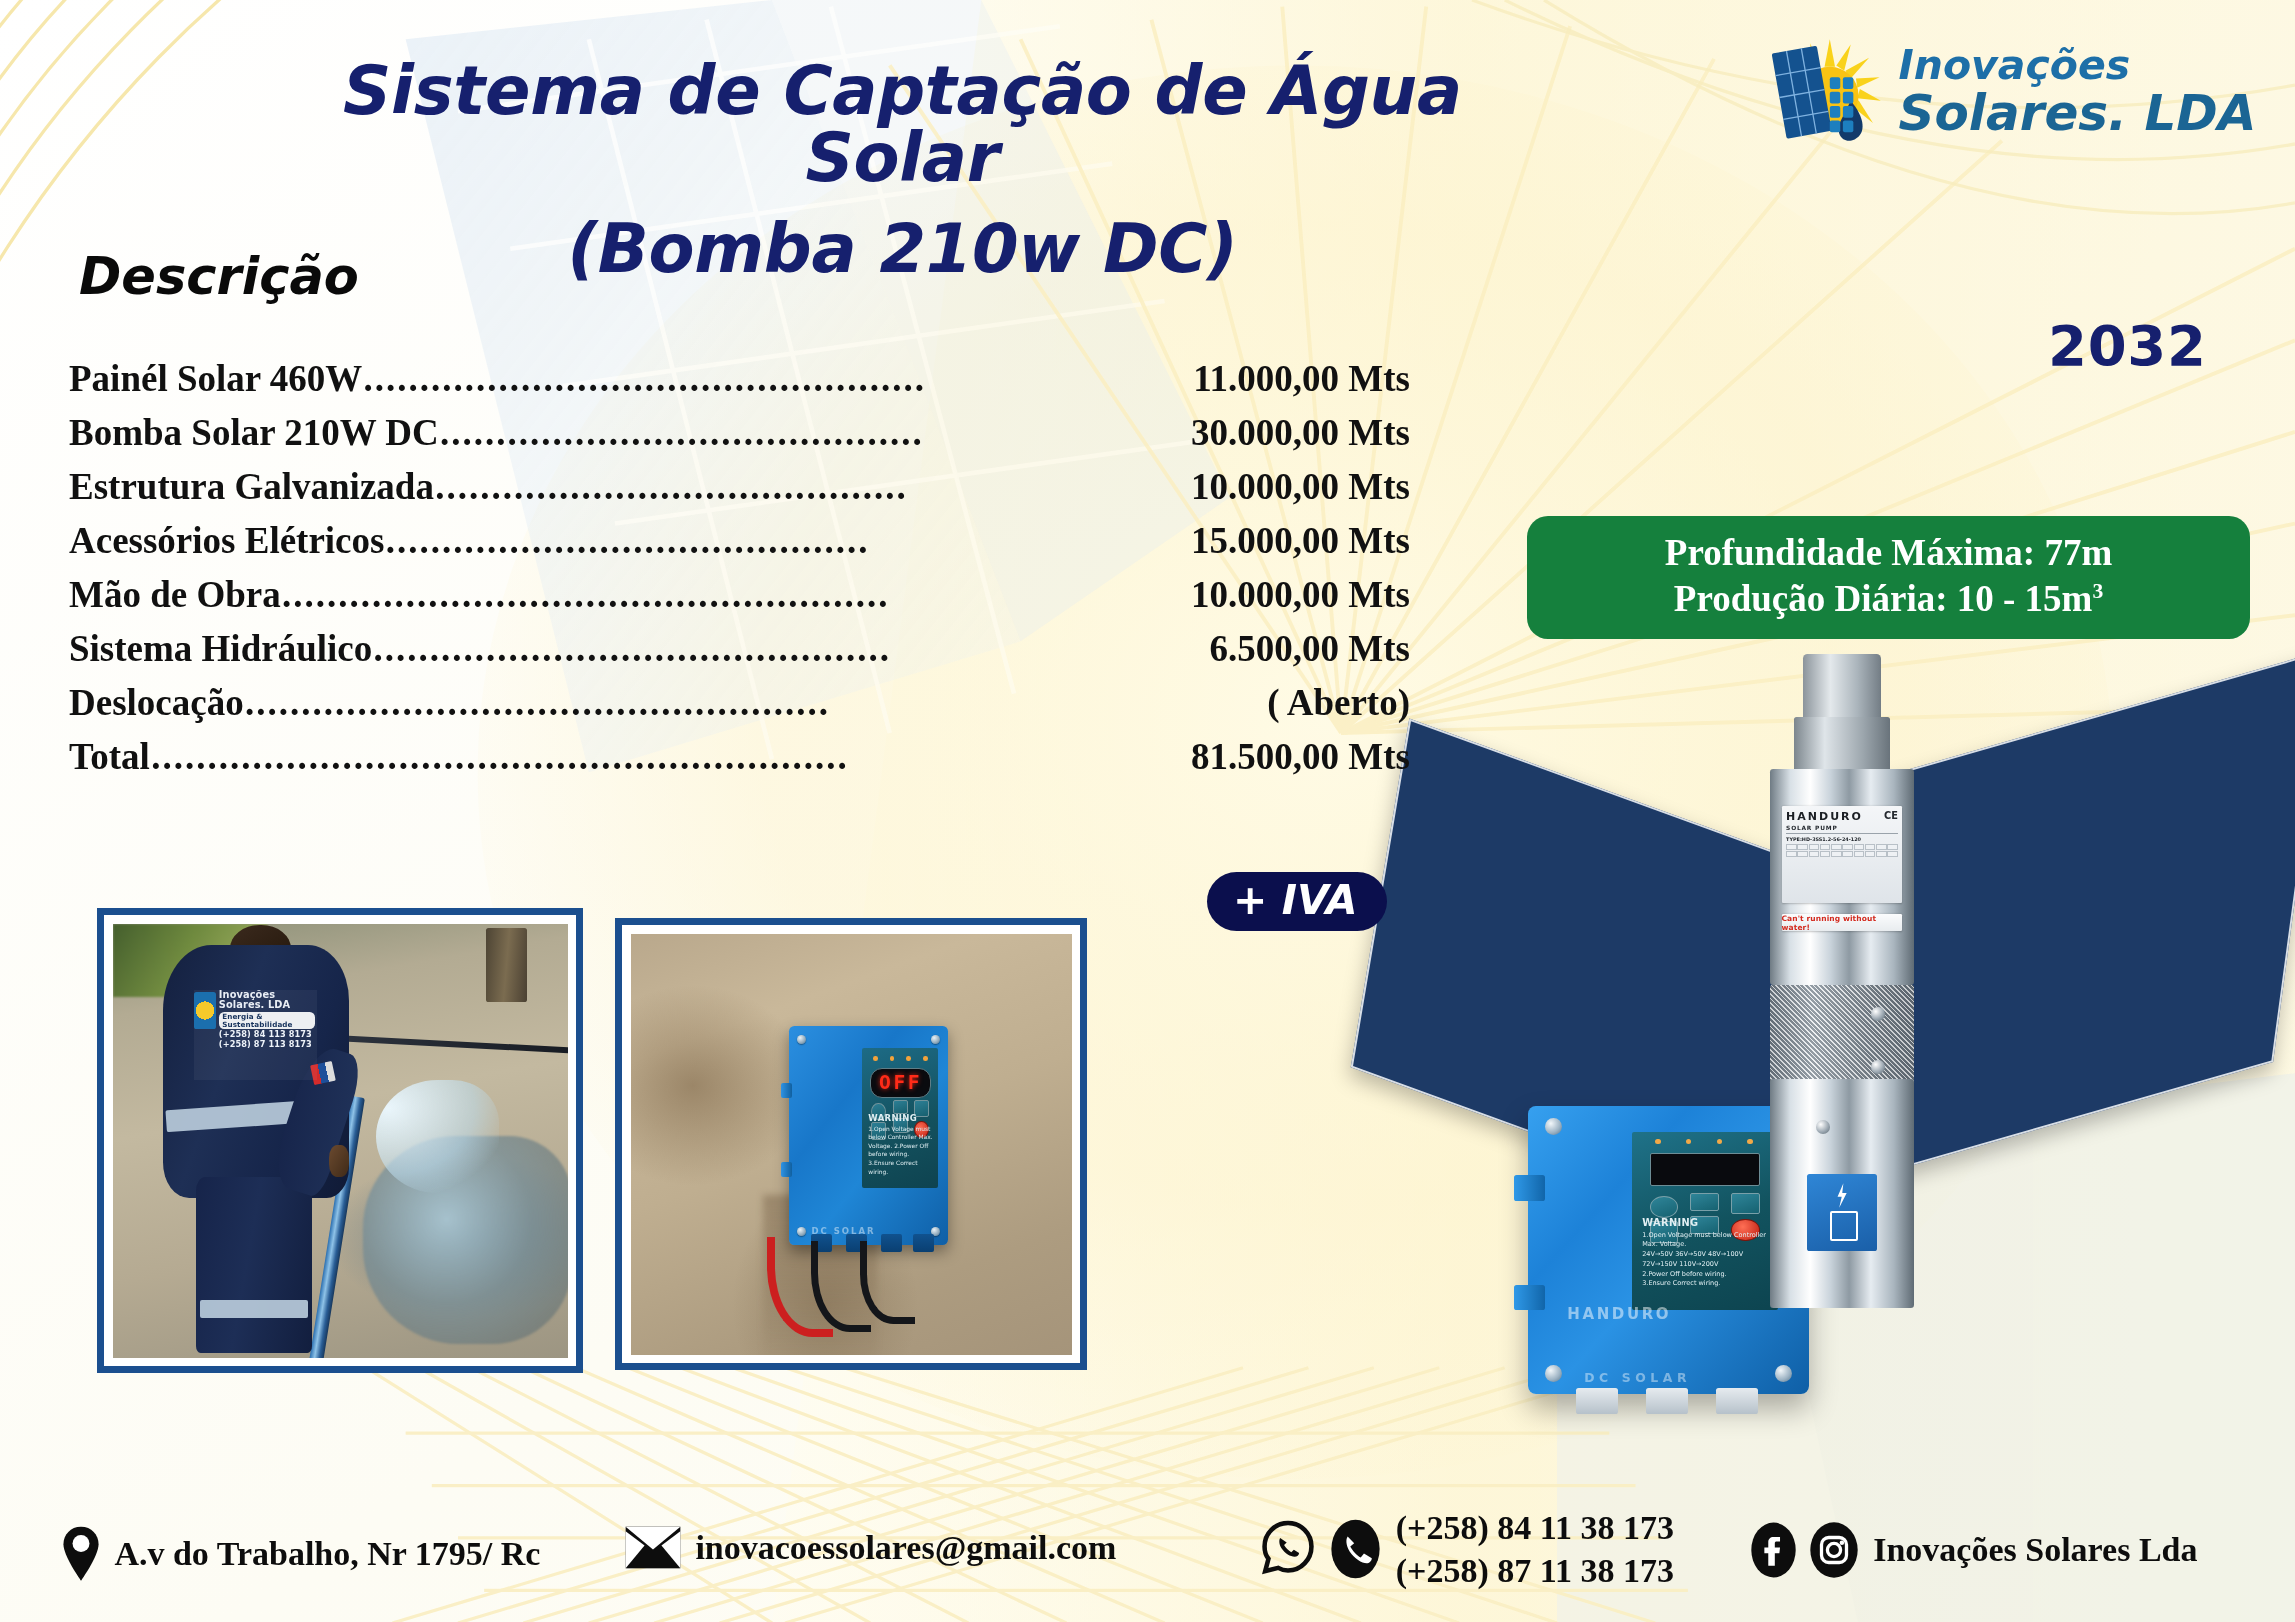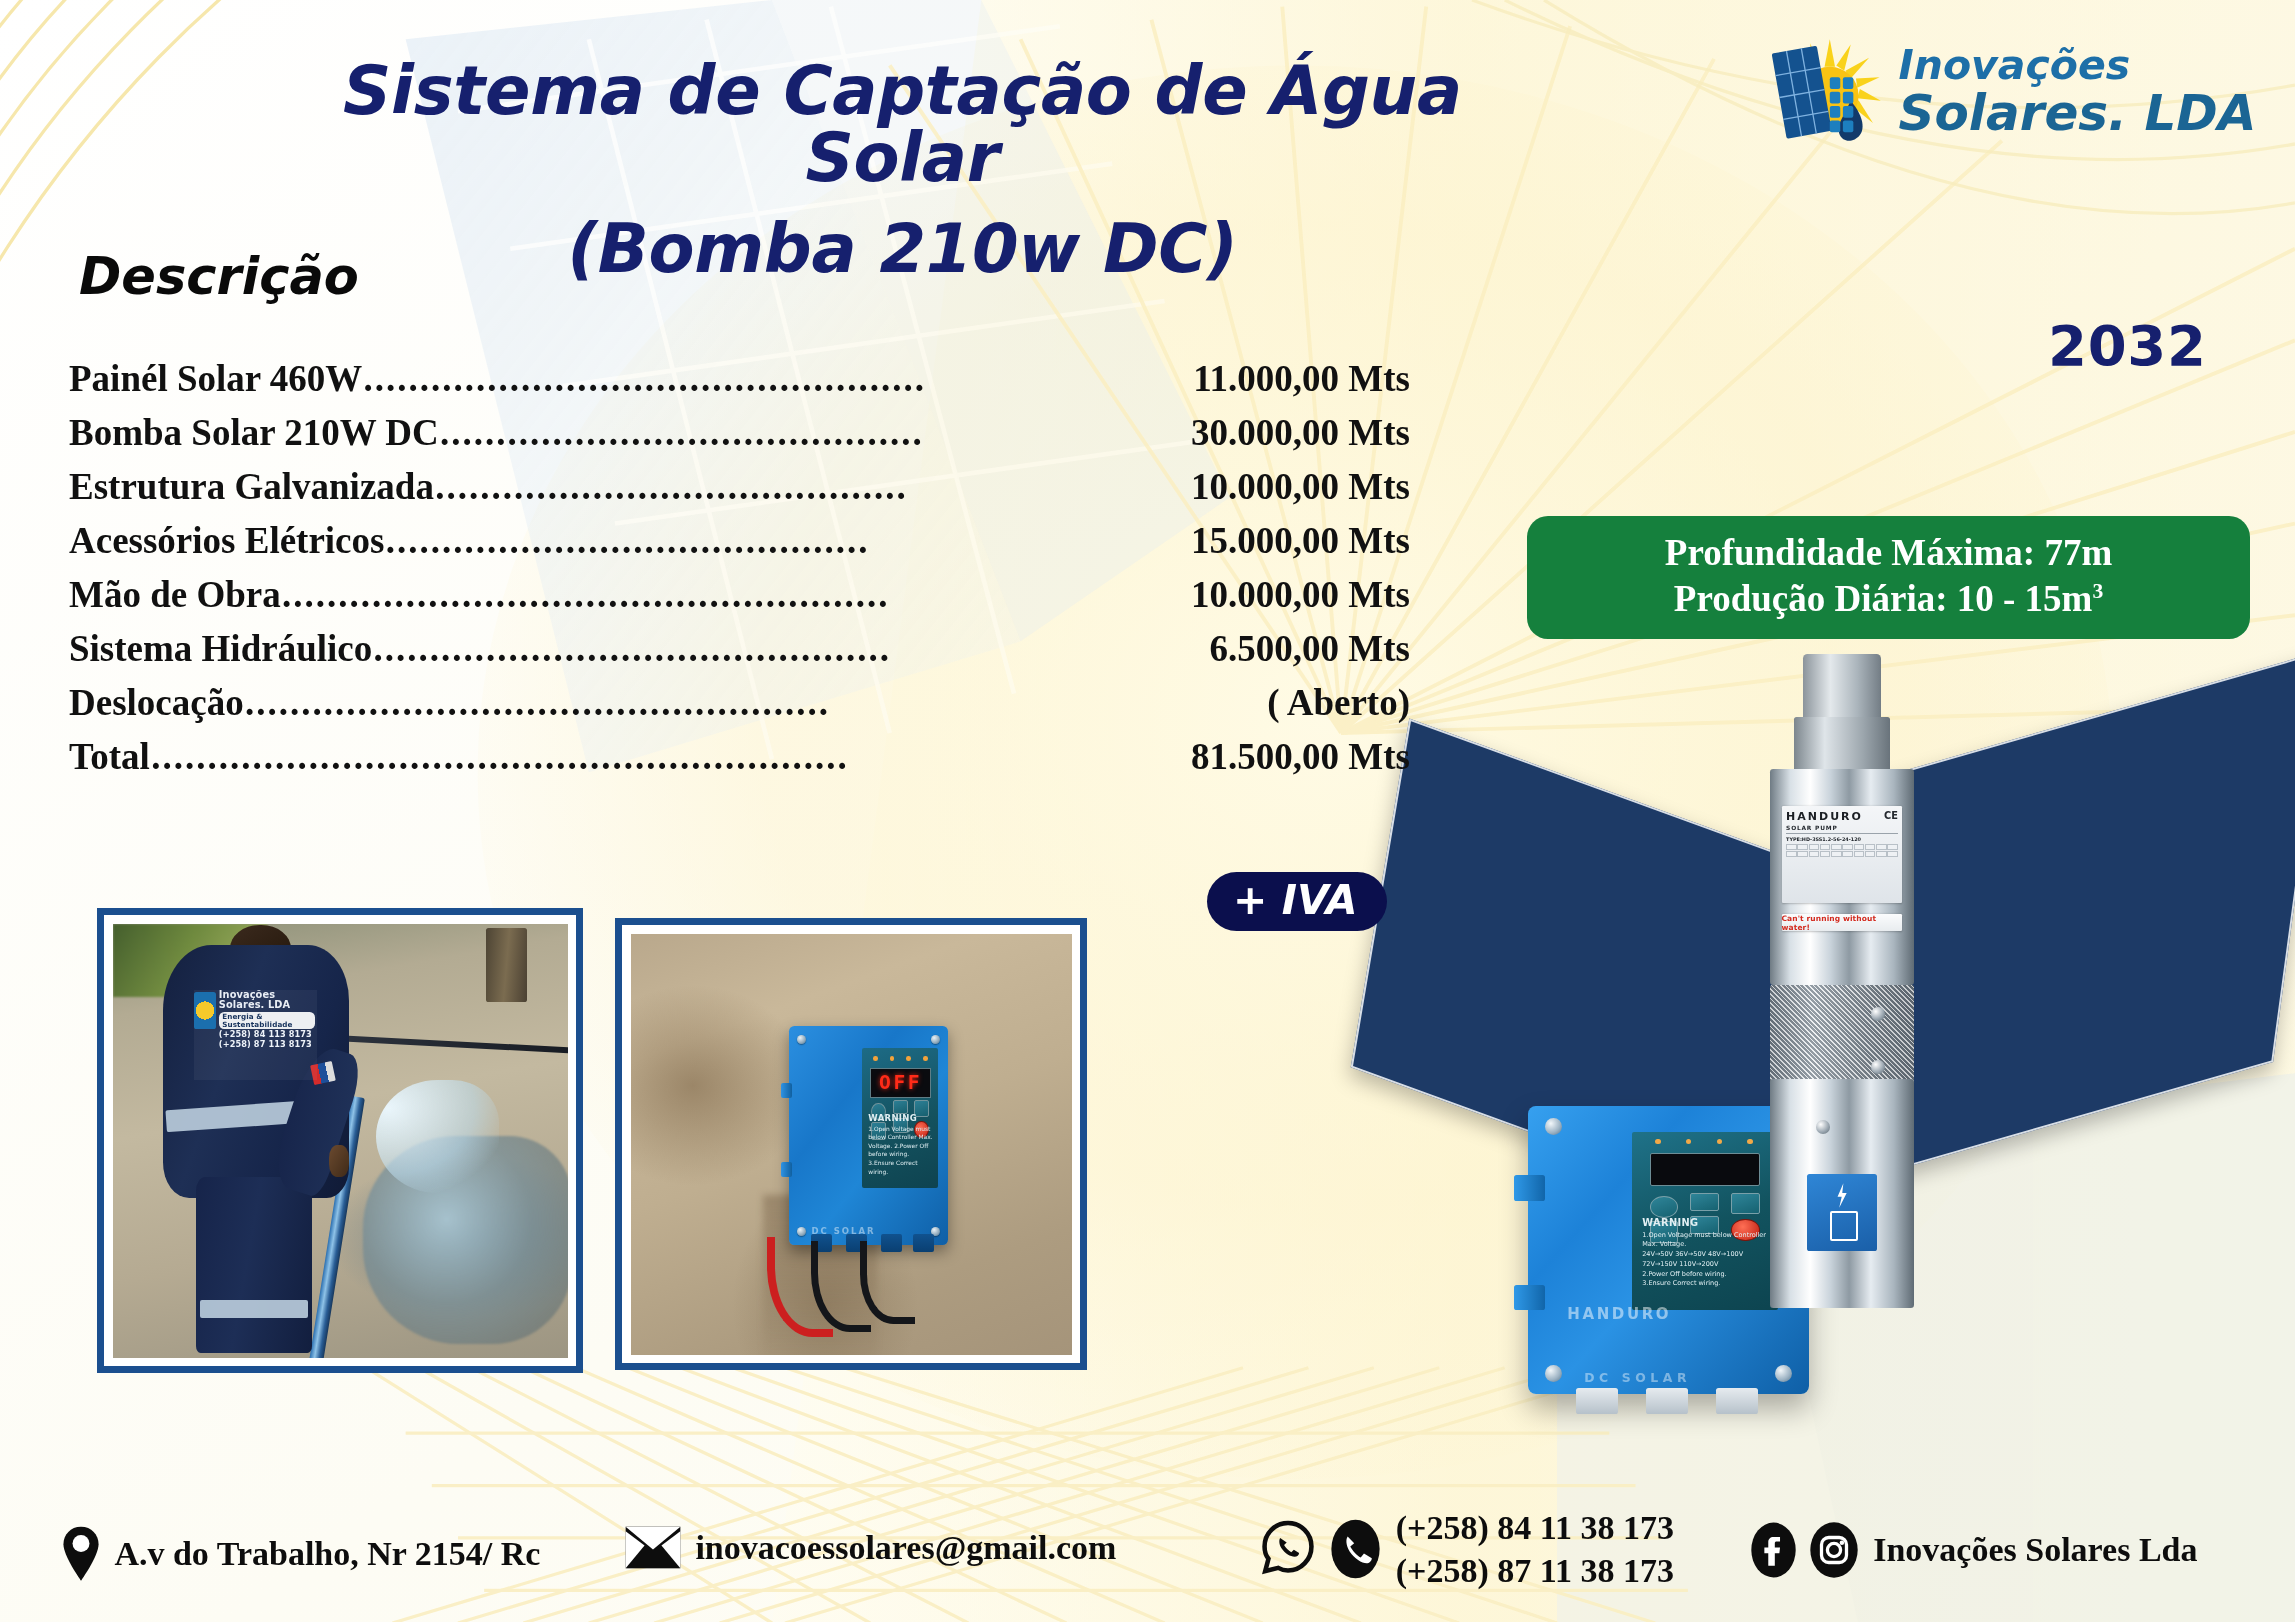--- a/index.html
+++ b/index.html
@@ -184,7 +184,7 @@
     background:linear-gradient(160deg,#1d6b86,#14525f 55%,#0e4350);
     border-radius:2px; }
   .p2-lcd { position:absolute; left:10%; top:14%; width:78%; height:20%;
-    background:#0a0b0f; border:1px solid #5f7d86; border-radius:0;
+    background:#0a0b0f; border:1px solid #5f7d86; border-radius:12px;
     display:flex; align-items:center; justify-content:center;
     color:#ff2b18; font-family:"DejaVu Sans Mono", monospace; font-weight:bold;
     font-size:19.6px; letter-spacing:2.6px;

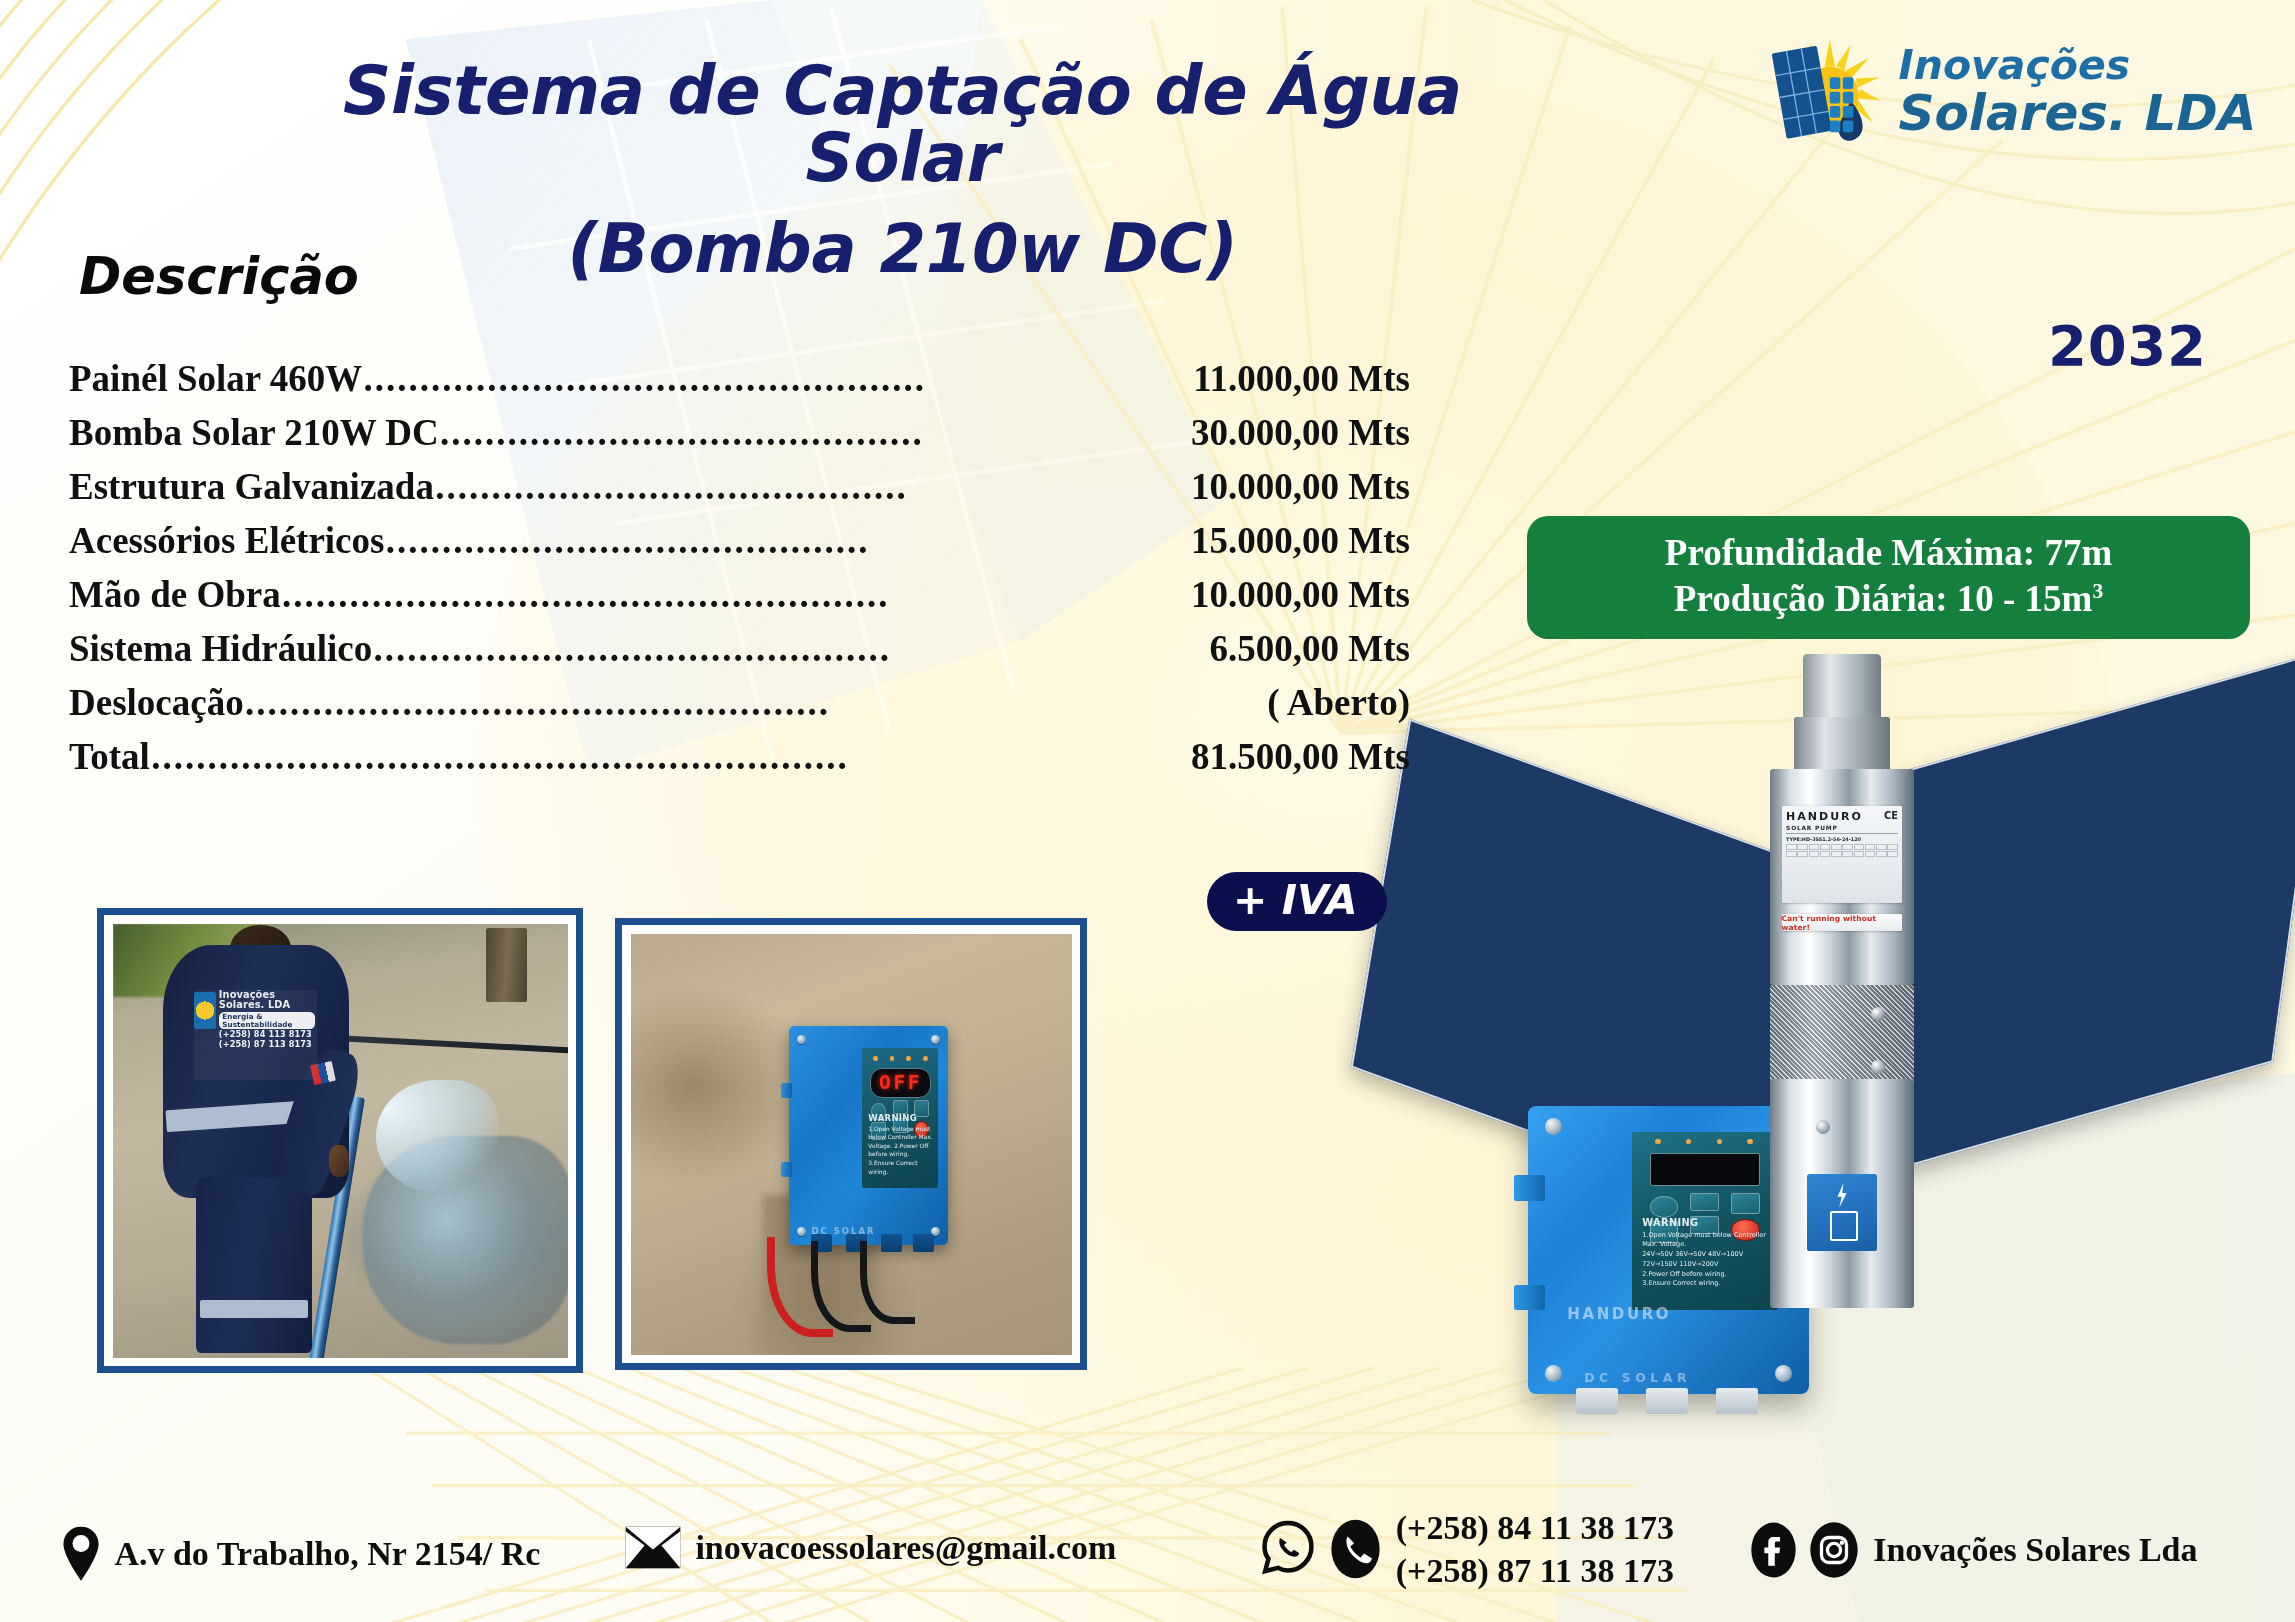--- a/index.html
+++ b/index.html
@@ -707,7 +707,7 @@
         <circle cx="29" cy="27" r="13" fill="#ffffff"></circle>
       </svg>
     </span>
-    <span>A.v do Trabalho, Nr 2154/ Rc</span>
+    <span>A.v do Trabalho, Nr 1795/ Rc</span>
   </div>
 
   <div class="foot-item" id="foot-email">

